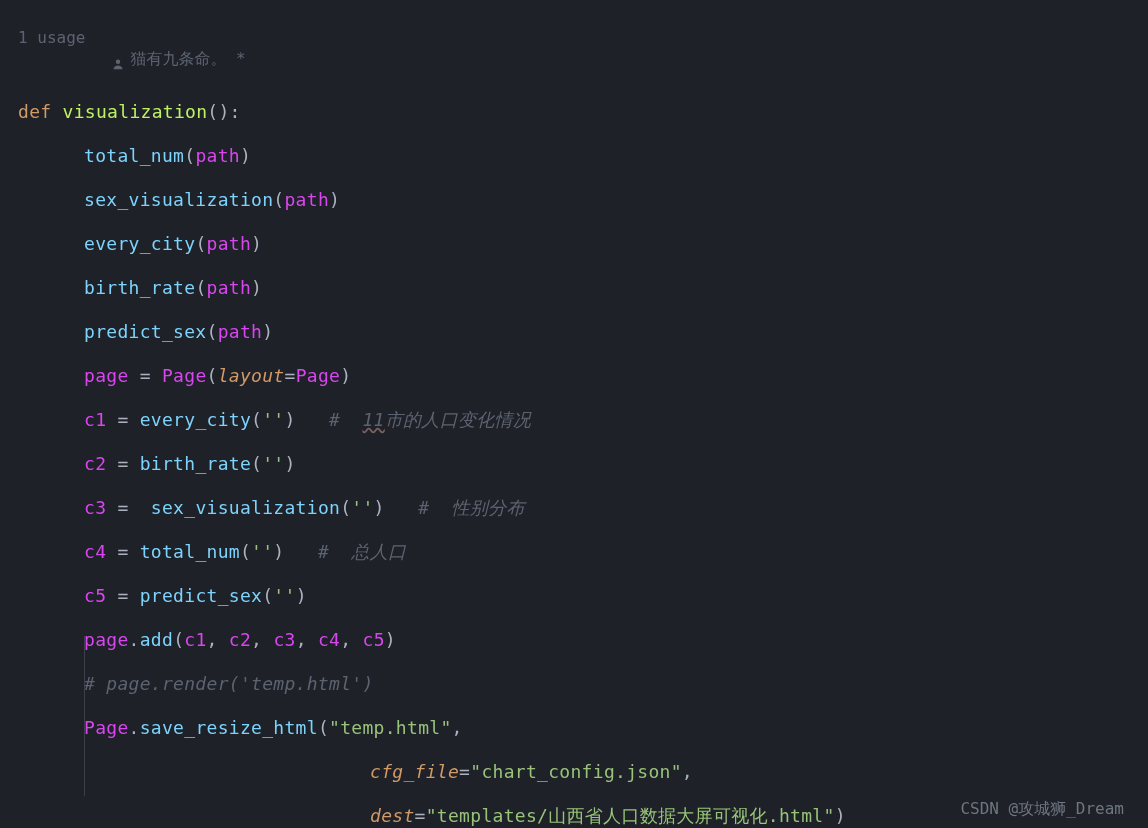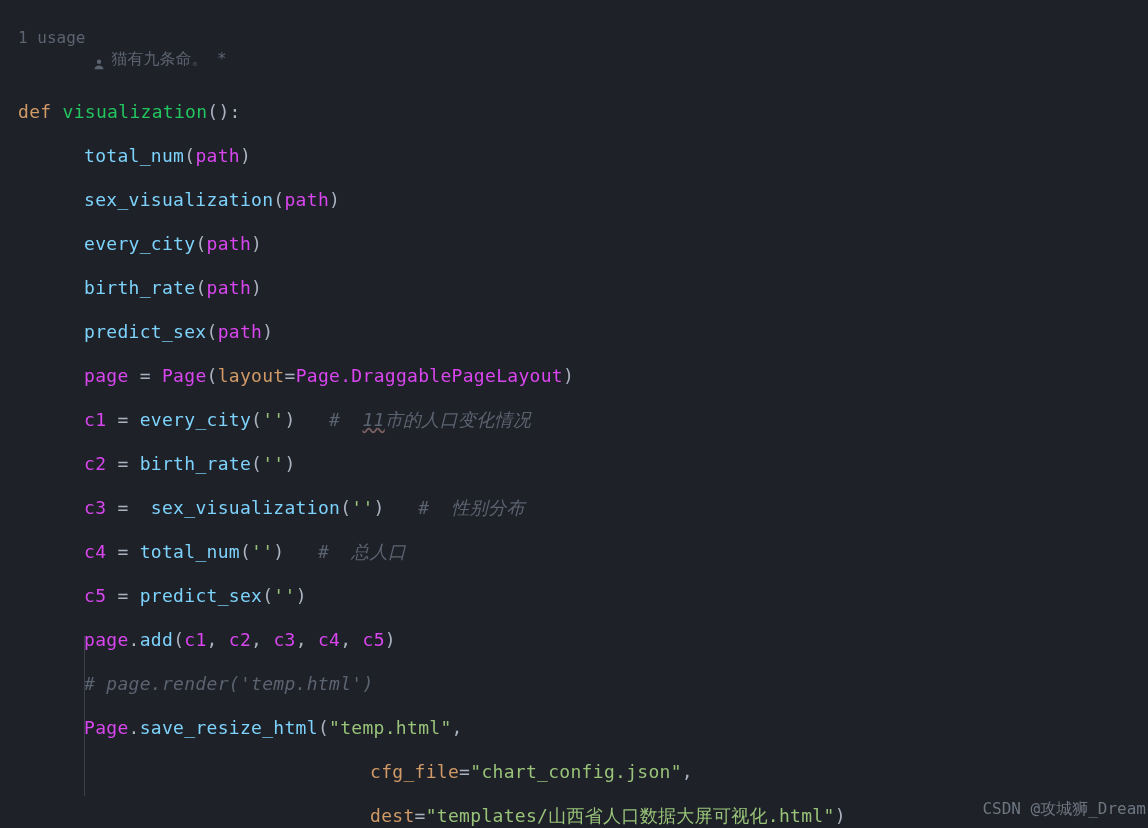--- a/index.html
+++ b/index.html
@@ -19,7 +19,7 @@
       color: #5c6370;
       display: flex;
       align-items: center;
-      gap: 8px;
+      gap: 27px;
       font-size: 16px;
     }
     .header-user {

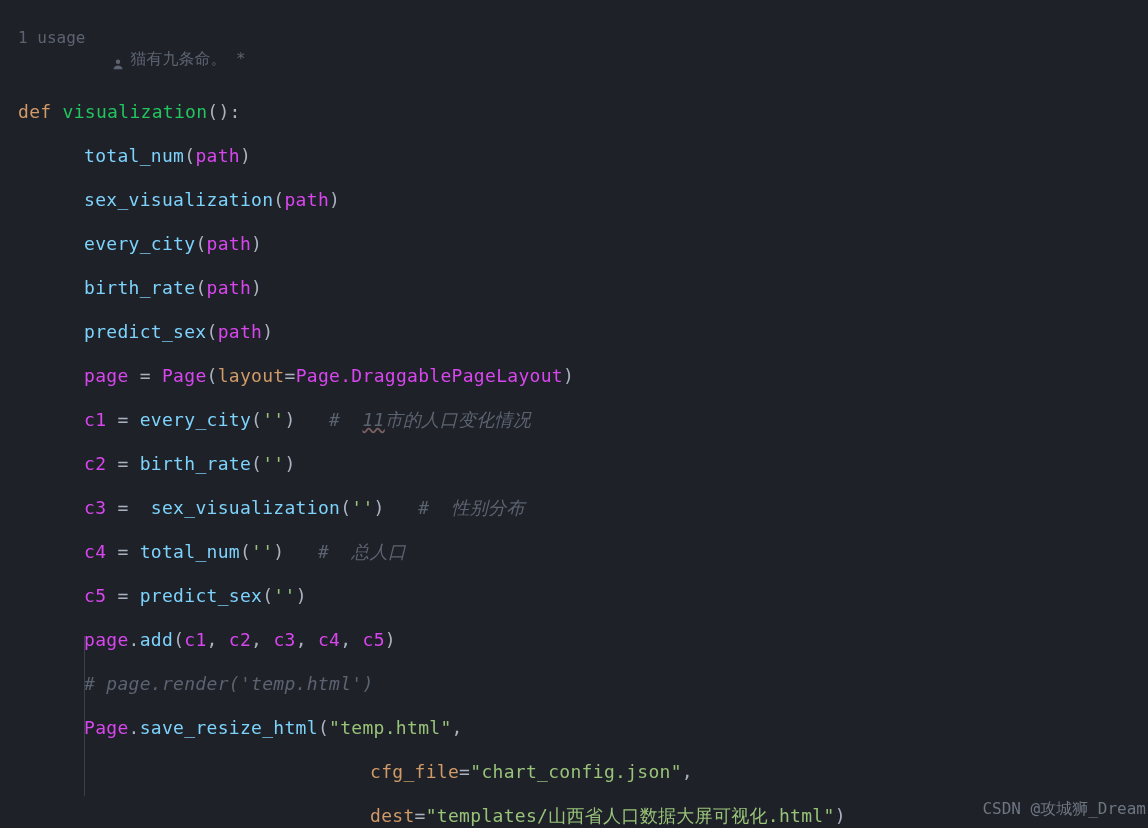--- a/index.html
+++ b/index.html
@@ -44,7 +44,7 @@
       align-items: flex-end;
     }
     .kw { color: #d19a66; }
-    .func { color: #22c55e; }
+    .func { color: #bef264; }
     .fname { color: #7dd3fc; }
     .name { color: #d946ef; }
     .param { color: #d19a66; }

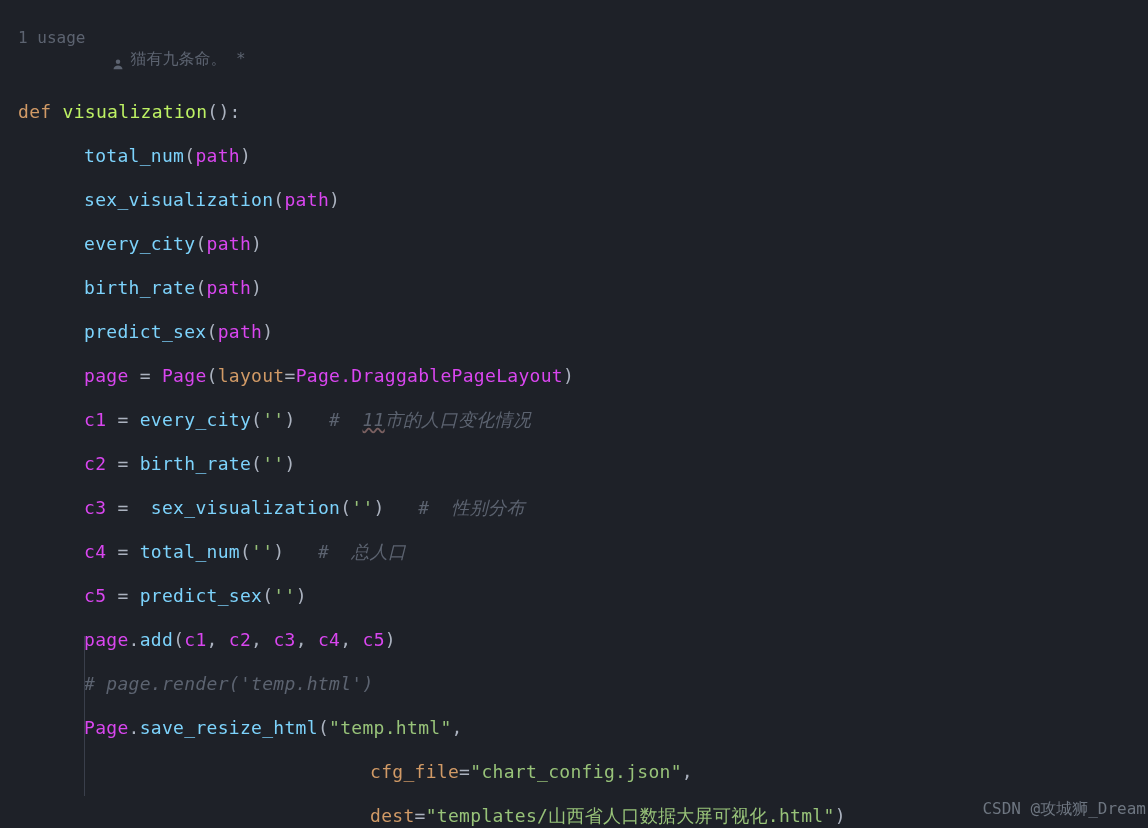--- a/index.html
+++ b/index.html
@@ -47,7 +47,7 @@
     .func { color: #bef264; }
     .fname { color: #7dd3fc; }
     .name { color: #d946ef; }
-    .param { color: #d19a66; }
+    .param { color: #d19a66; font-style: italic; }
     .punct { color: #abb2bf; }
     .str { color: #98c379; }
     .com { color: #5c6370; font-style: italic; }

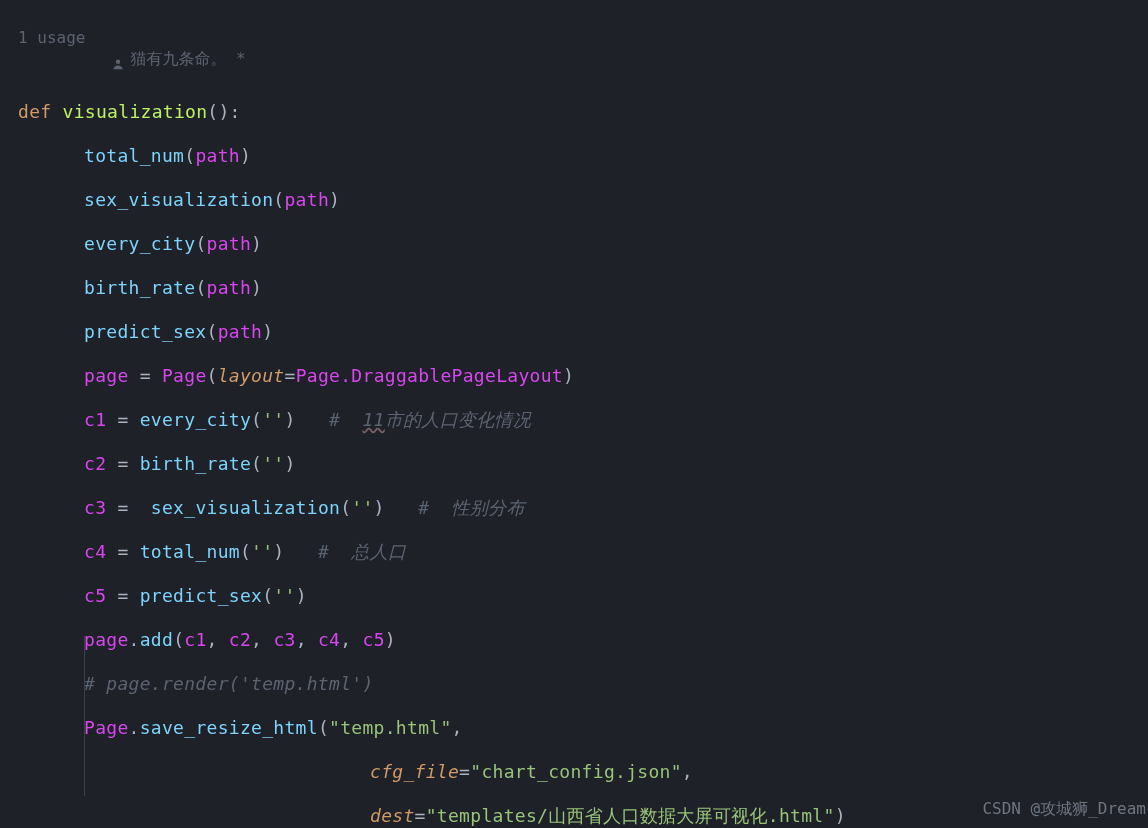--- a/index.html
+++ b/index.html
@@ -104,7 +104,7 @@
 
   <div class="line"><span class="indent"></span><span class="fname">predict_sex</span><span class="punct">(</span><span class="name">path</span><span class="punct">)</span></div>
 
-  <div class="line"><span class="indent"></span><span class="name">page</span><span> = </span><span class="name">Page</span><span class="punct">(</span><span class="param">layout</span><span class="punct">=</span><span class="name">Page</span><span class="name">.DraggablePageLayout</span><span class="punct">)</span></div>
+  <div class="line"><span class="indent"></span><span class="name">page</span><span> = </span><span class="name">Page</span><span class="punct">(</span><span class="param">layout</span><span class="punct">=</span><span class="name">Page</span><span class="punct">)</span></div>
 
   <div class="line"><span class="indent"></span><span class="name">c1</span><span> = </span><span class="fname">every_city</span><span class="punct">(</span><span class="str">''</span><span class="punct">)</span><span>   </span><span class="com"><span class="italic">#</span><span class="italic">  </span><span class="underline-wavy italic">11</span><span class="italic">市的人口变化情况</span></span></div>
 

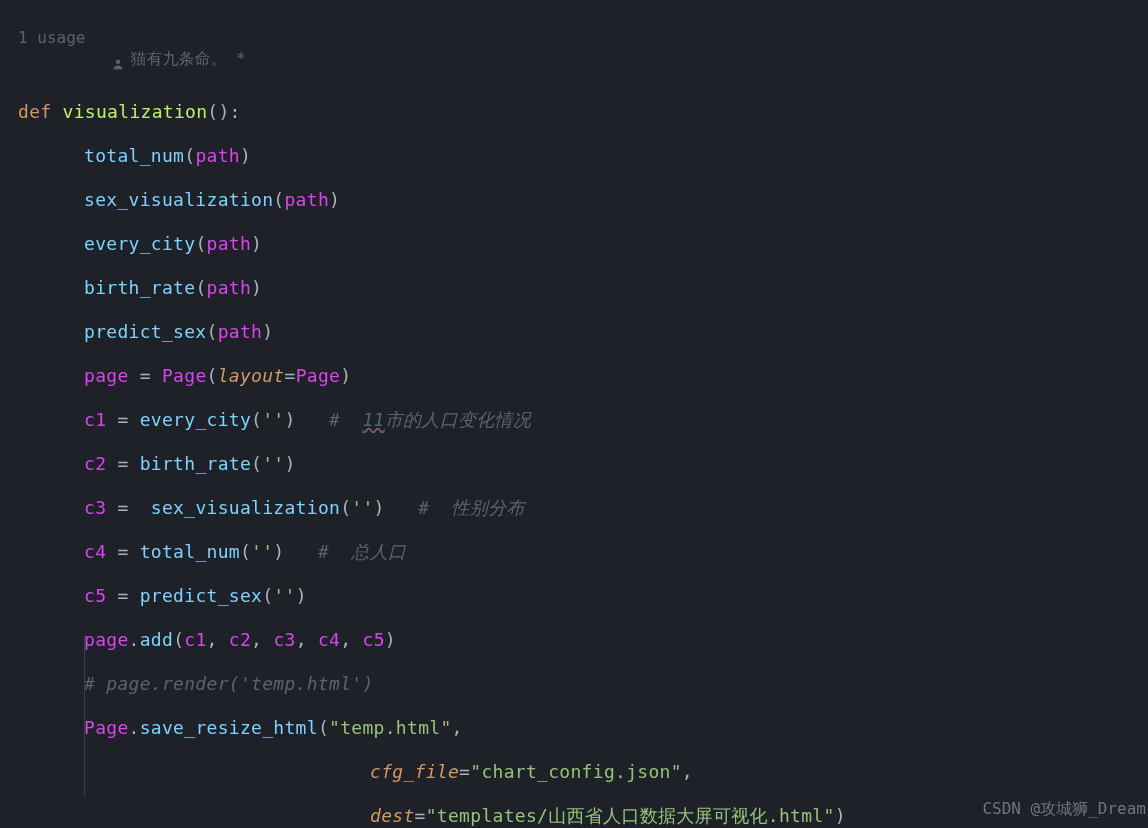--- a/index.html
+++ b/index.html
@@ -70,7 +70,7 @@
     .watermark {
       position: absolute;
       bottom: 6px;
-      right: 2px;
+      right: 24px;
       color: #6e7681;
       font-size: 16px;
     }

